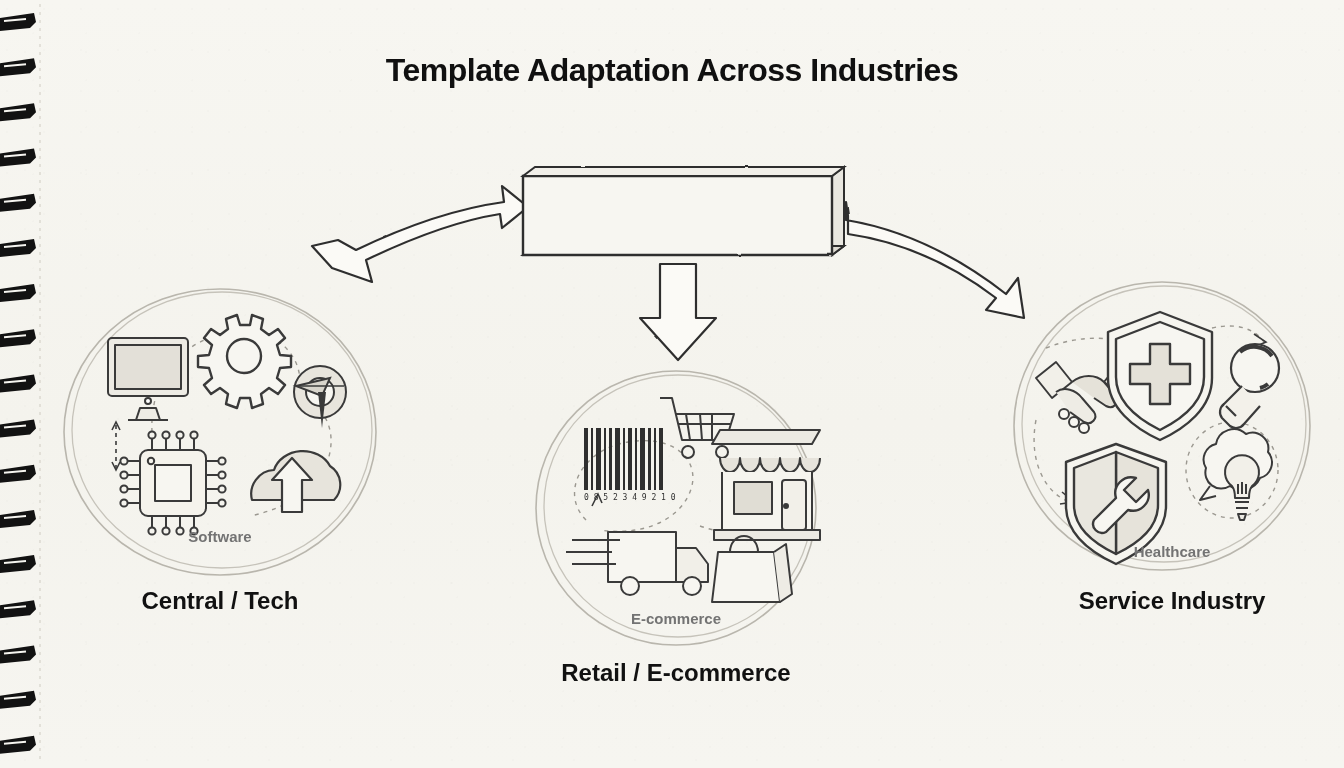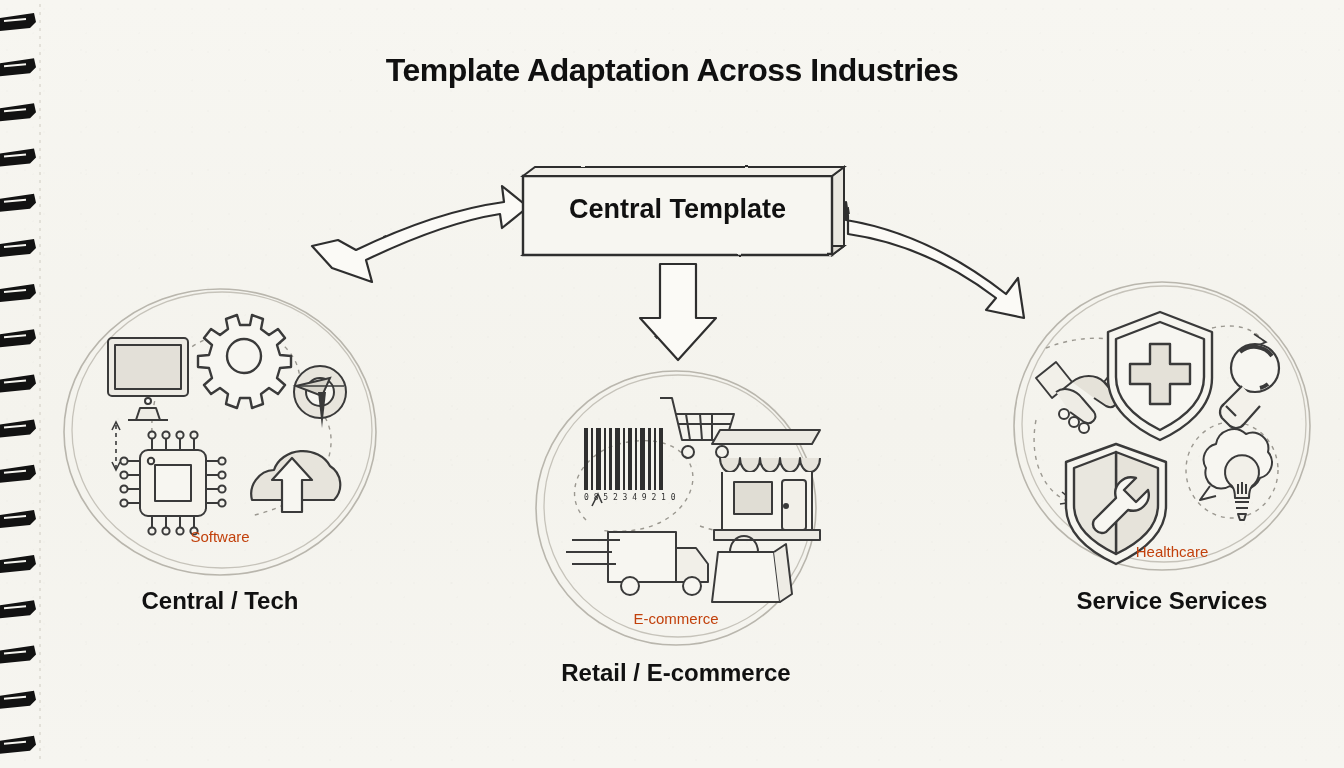--- a/index.html
+++ b/index.html
@@ -324,7 +324,6 @@
 
   <div class="txt title">Template Adaptation Across Industries</div>
 
-  <div class="txt boxlabel" style="left:523px;top:194px;width:309px;text-align:center;">Central Template</div>
 
   <div class="txt inner-label" style="left:160px;top:528px;width:120px;">Software</div>
   <div class="txt caption" style="left:100px;top:587px;width:240px;">Central / Tech</div>

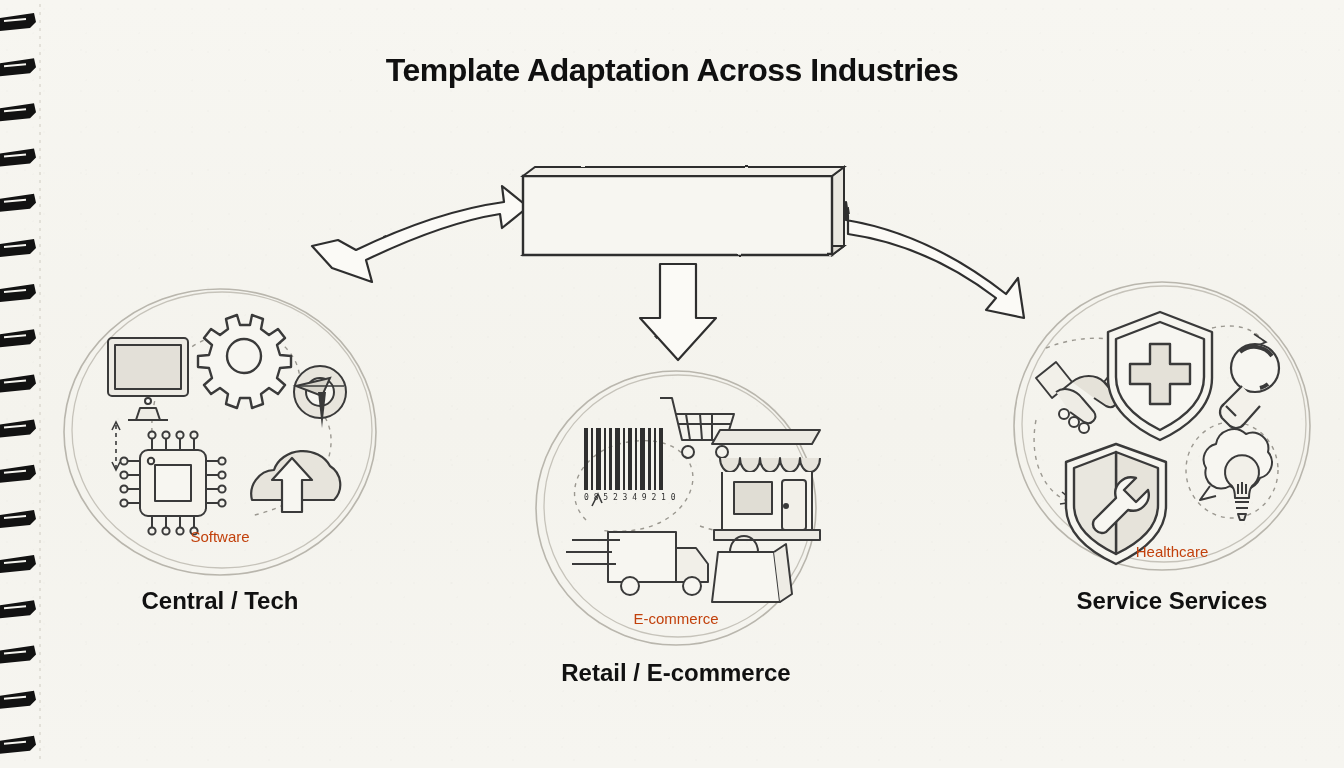--- a/index.html
+++ b/index.html
@@ -33,7 +33,7 @@
     font-size:24px;font-weight:bold;color:#111;text-align:center;
   }
   .inner-label{
-    font-size:15px;font-weight:normal;color:#c2410c;text-align:center;
+    font-size:15px;font-weight:bold;color:#737373;text-align:center;
   }
 </style>
 </head>

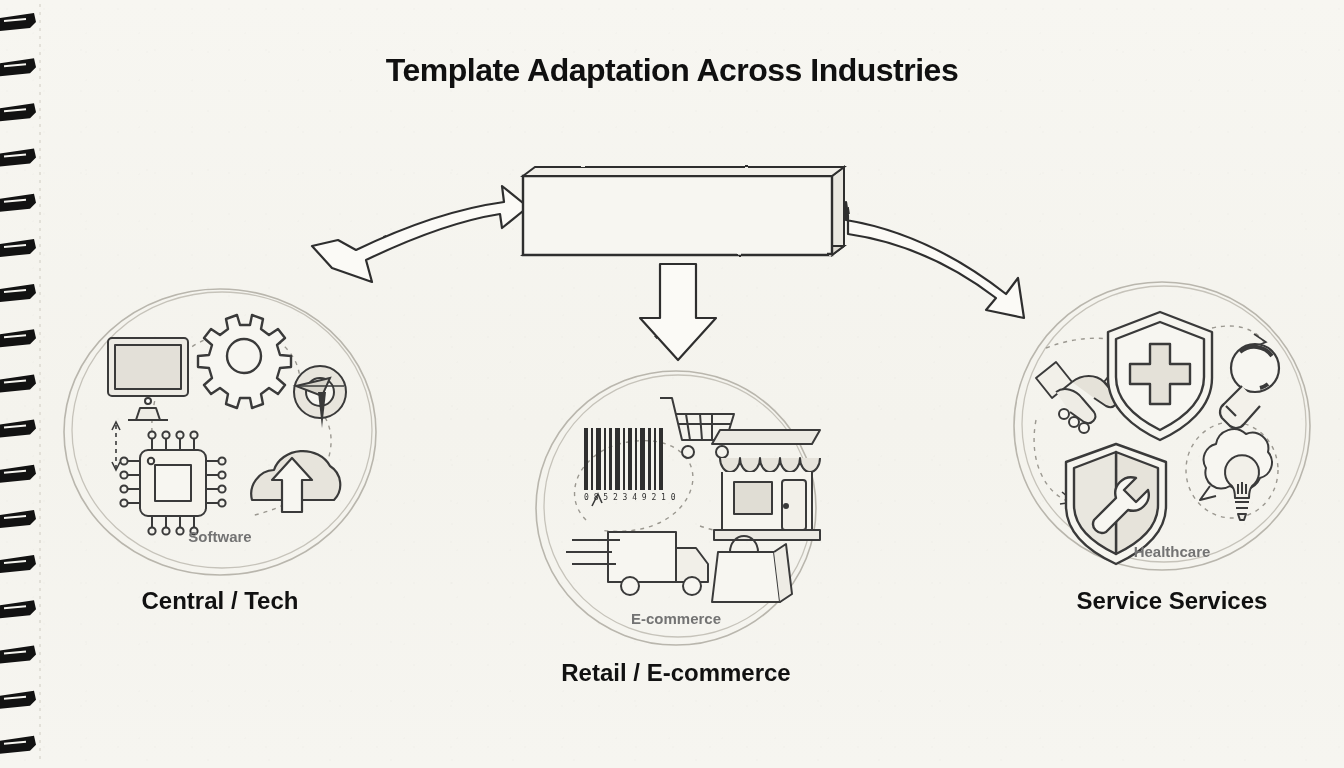--- a/index.html
+++ b/index.html
@@ -332,7 +332,7 @@
   <div class="txt caption" style="left:556px;top:659px;width:240px;">Retail / E-commerce</div>
 
   <div class="txt inner-label" style="left:1112px;top:527px;width:120px;margin-top:16px;">Healthcare</div>
-  <div class="txt caption" style="left:1052px;top:587px;width:240px;">Service Services</div>
+  <div class="txt caption" style="left:1052px;top:587px;width:240px;">Service Industry</div>
 
 </div>
 

